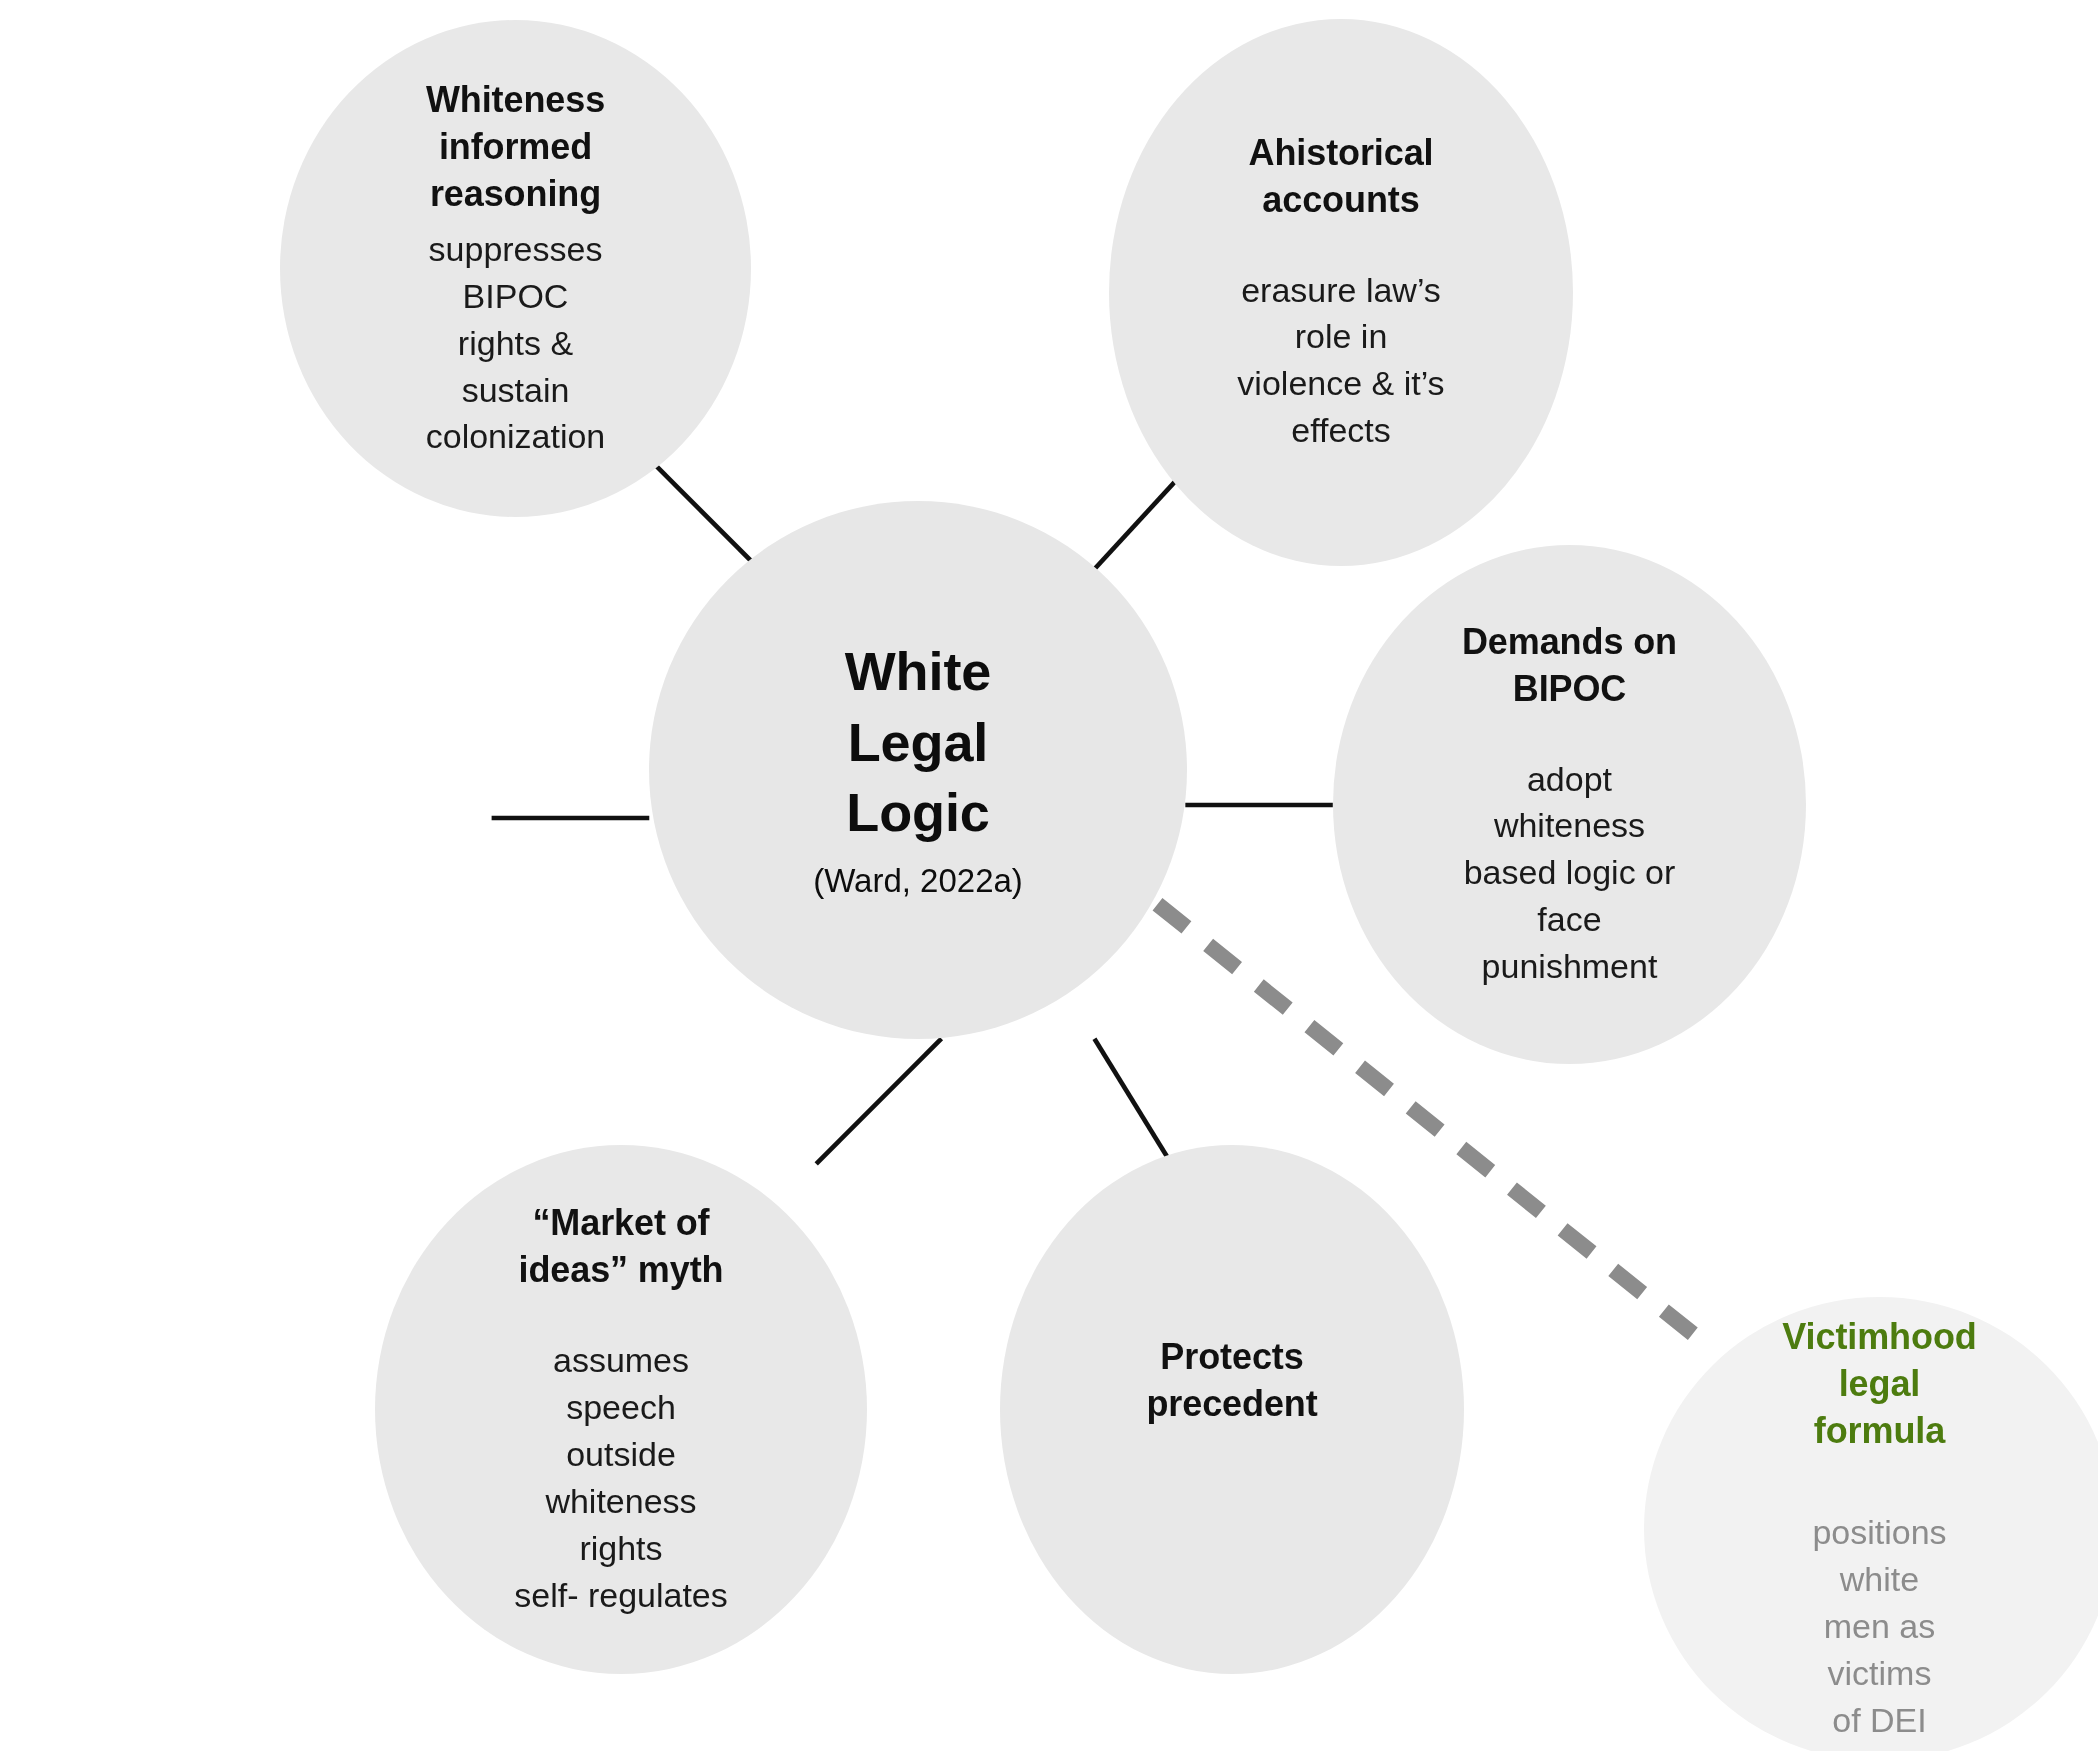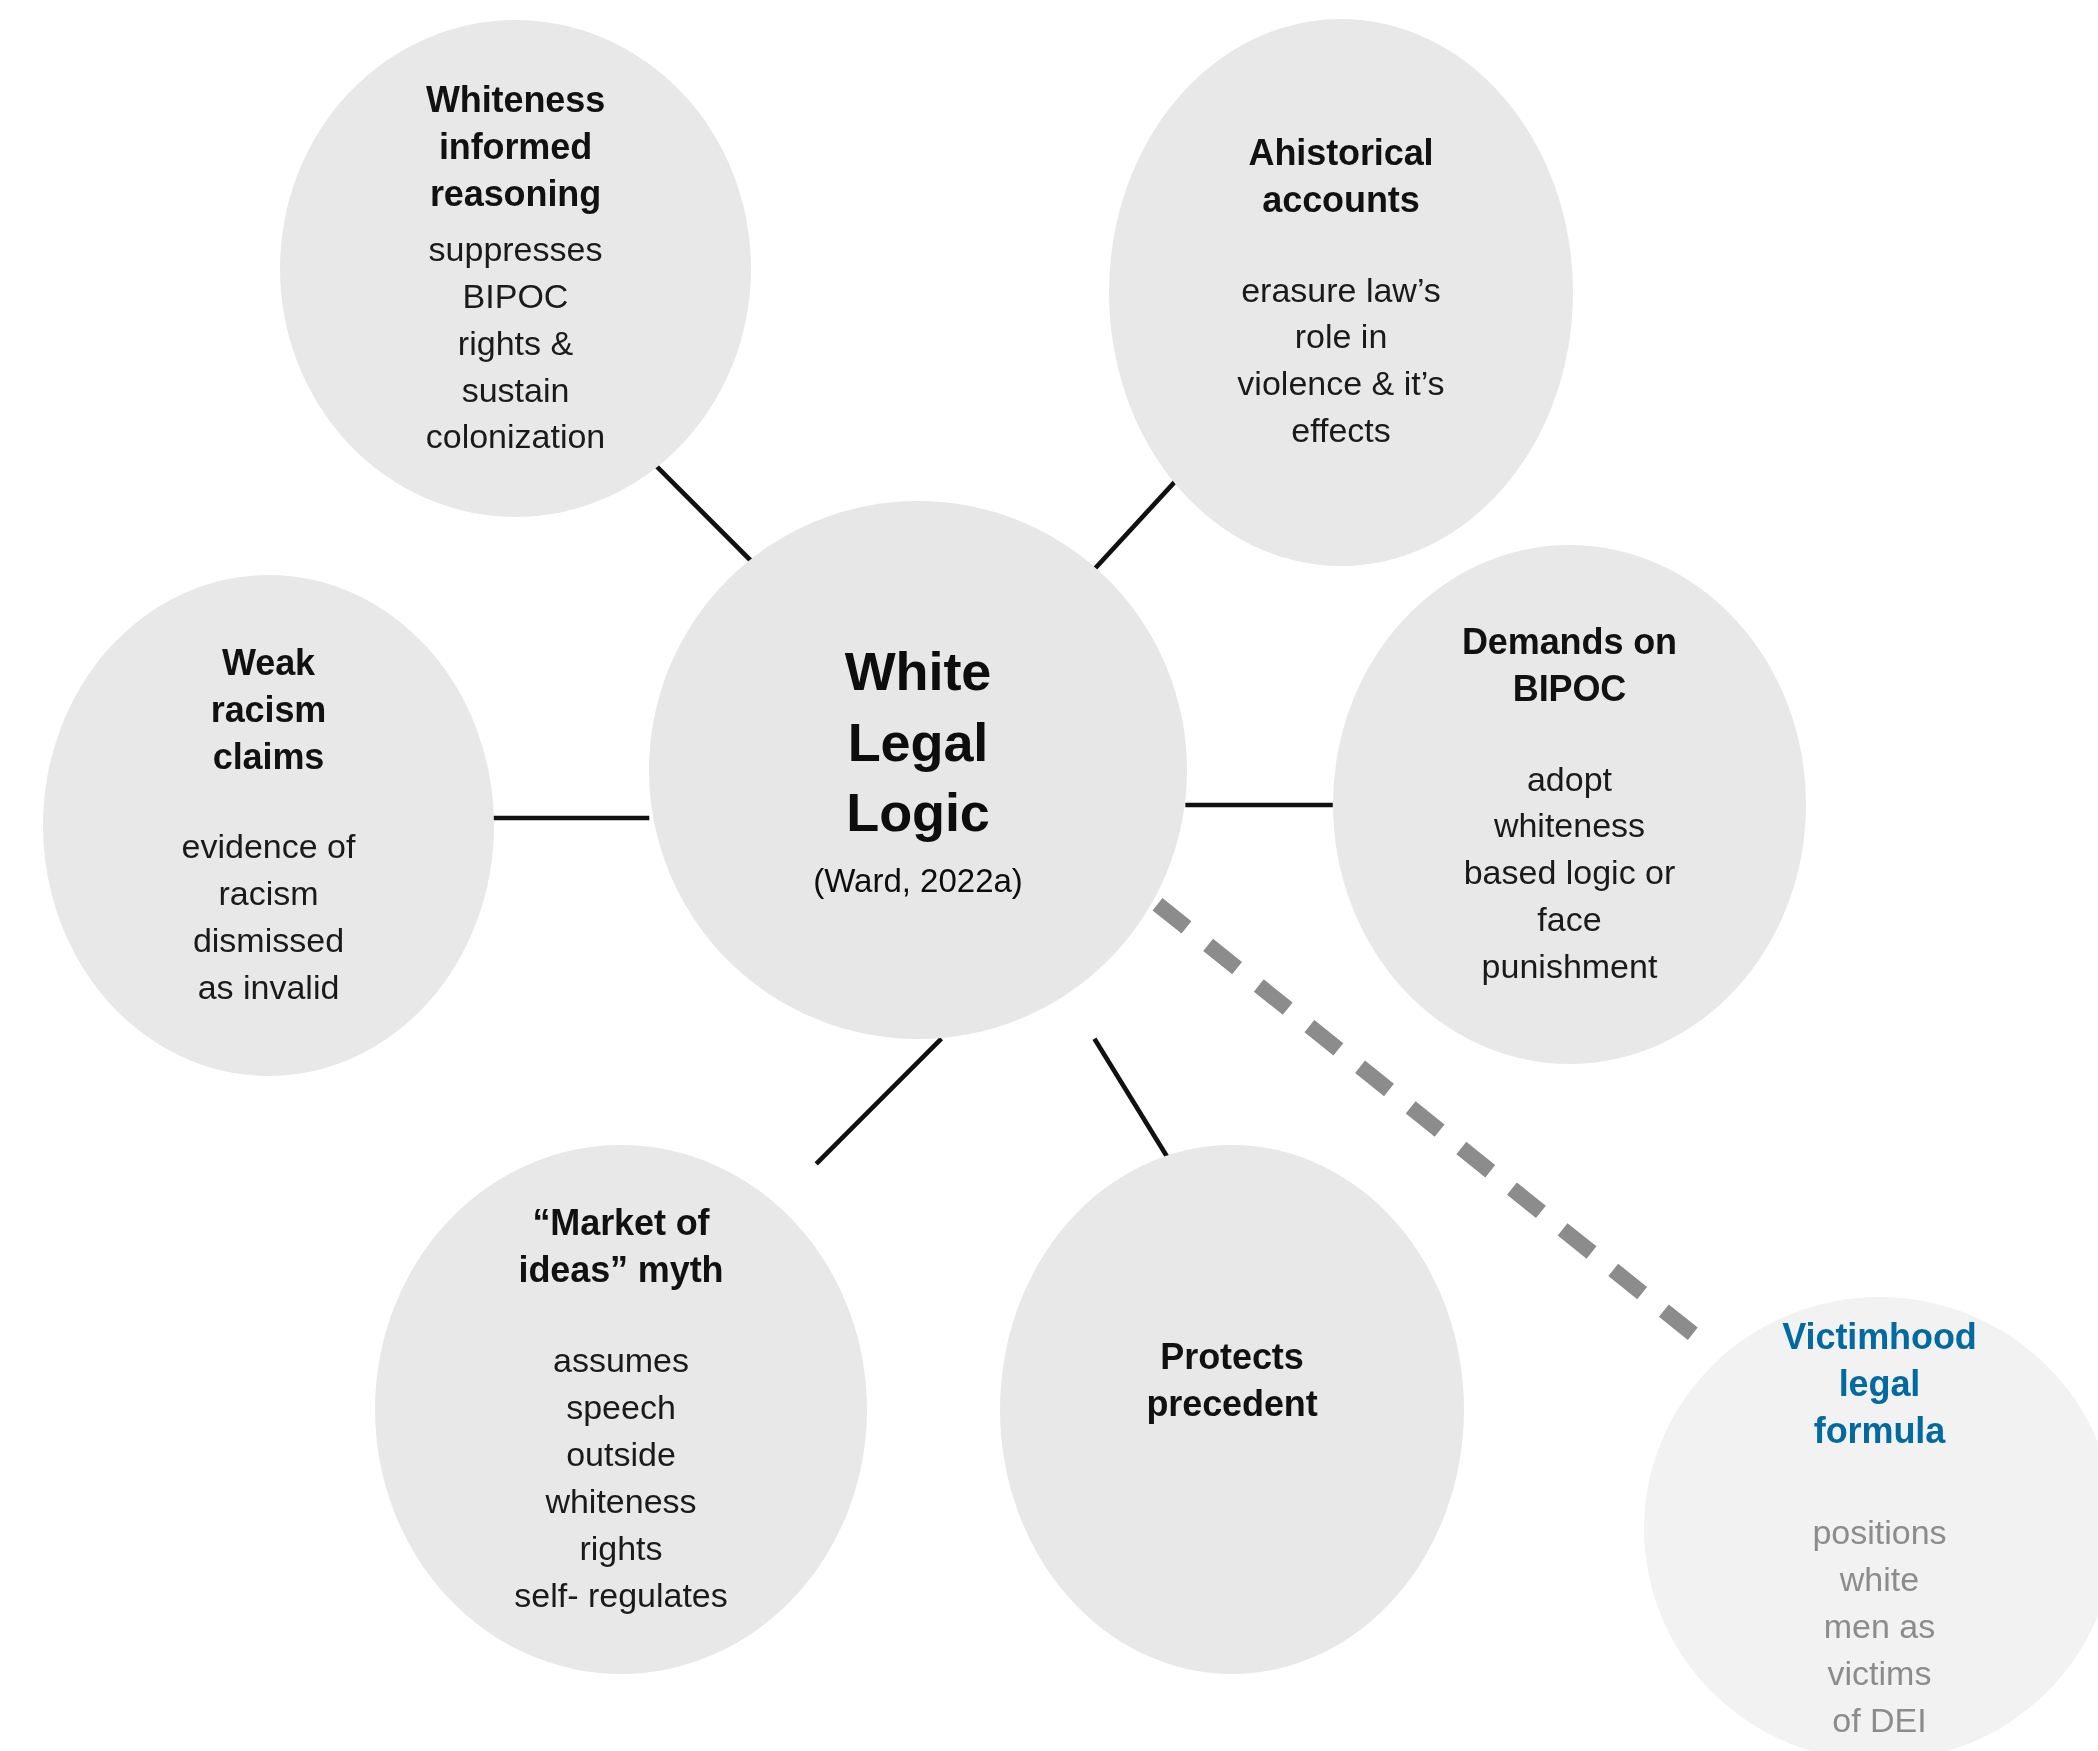--- a/index.html
+++ b/index.html
@@ -143,13 +143,6 @@
 punishment</div>
   </div>
 
-  <div class="node satellite wide-gap" style="left:43px; top:575px; width:451px; height:501px;">
-    <div class="node-title">Weak racism
-claims</div>
-    <div class="node-body">evidence of
-racism dismissed
-as invalid</div>
-  </div>
 
   <div class="node satellite wide-gap" style="left:375px; top:1145px; width:492px; height:529px;">
     <div class="node-title">“Market of

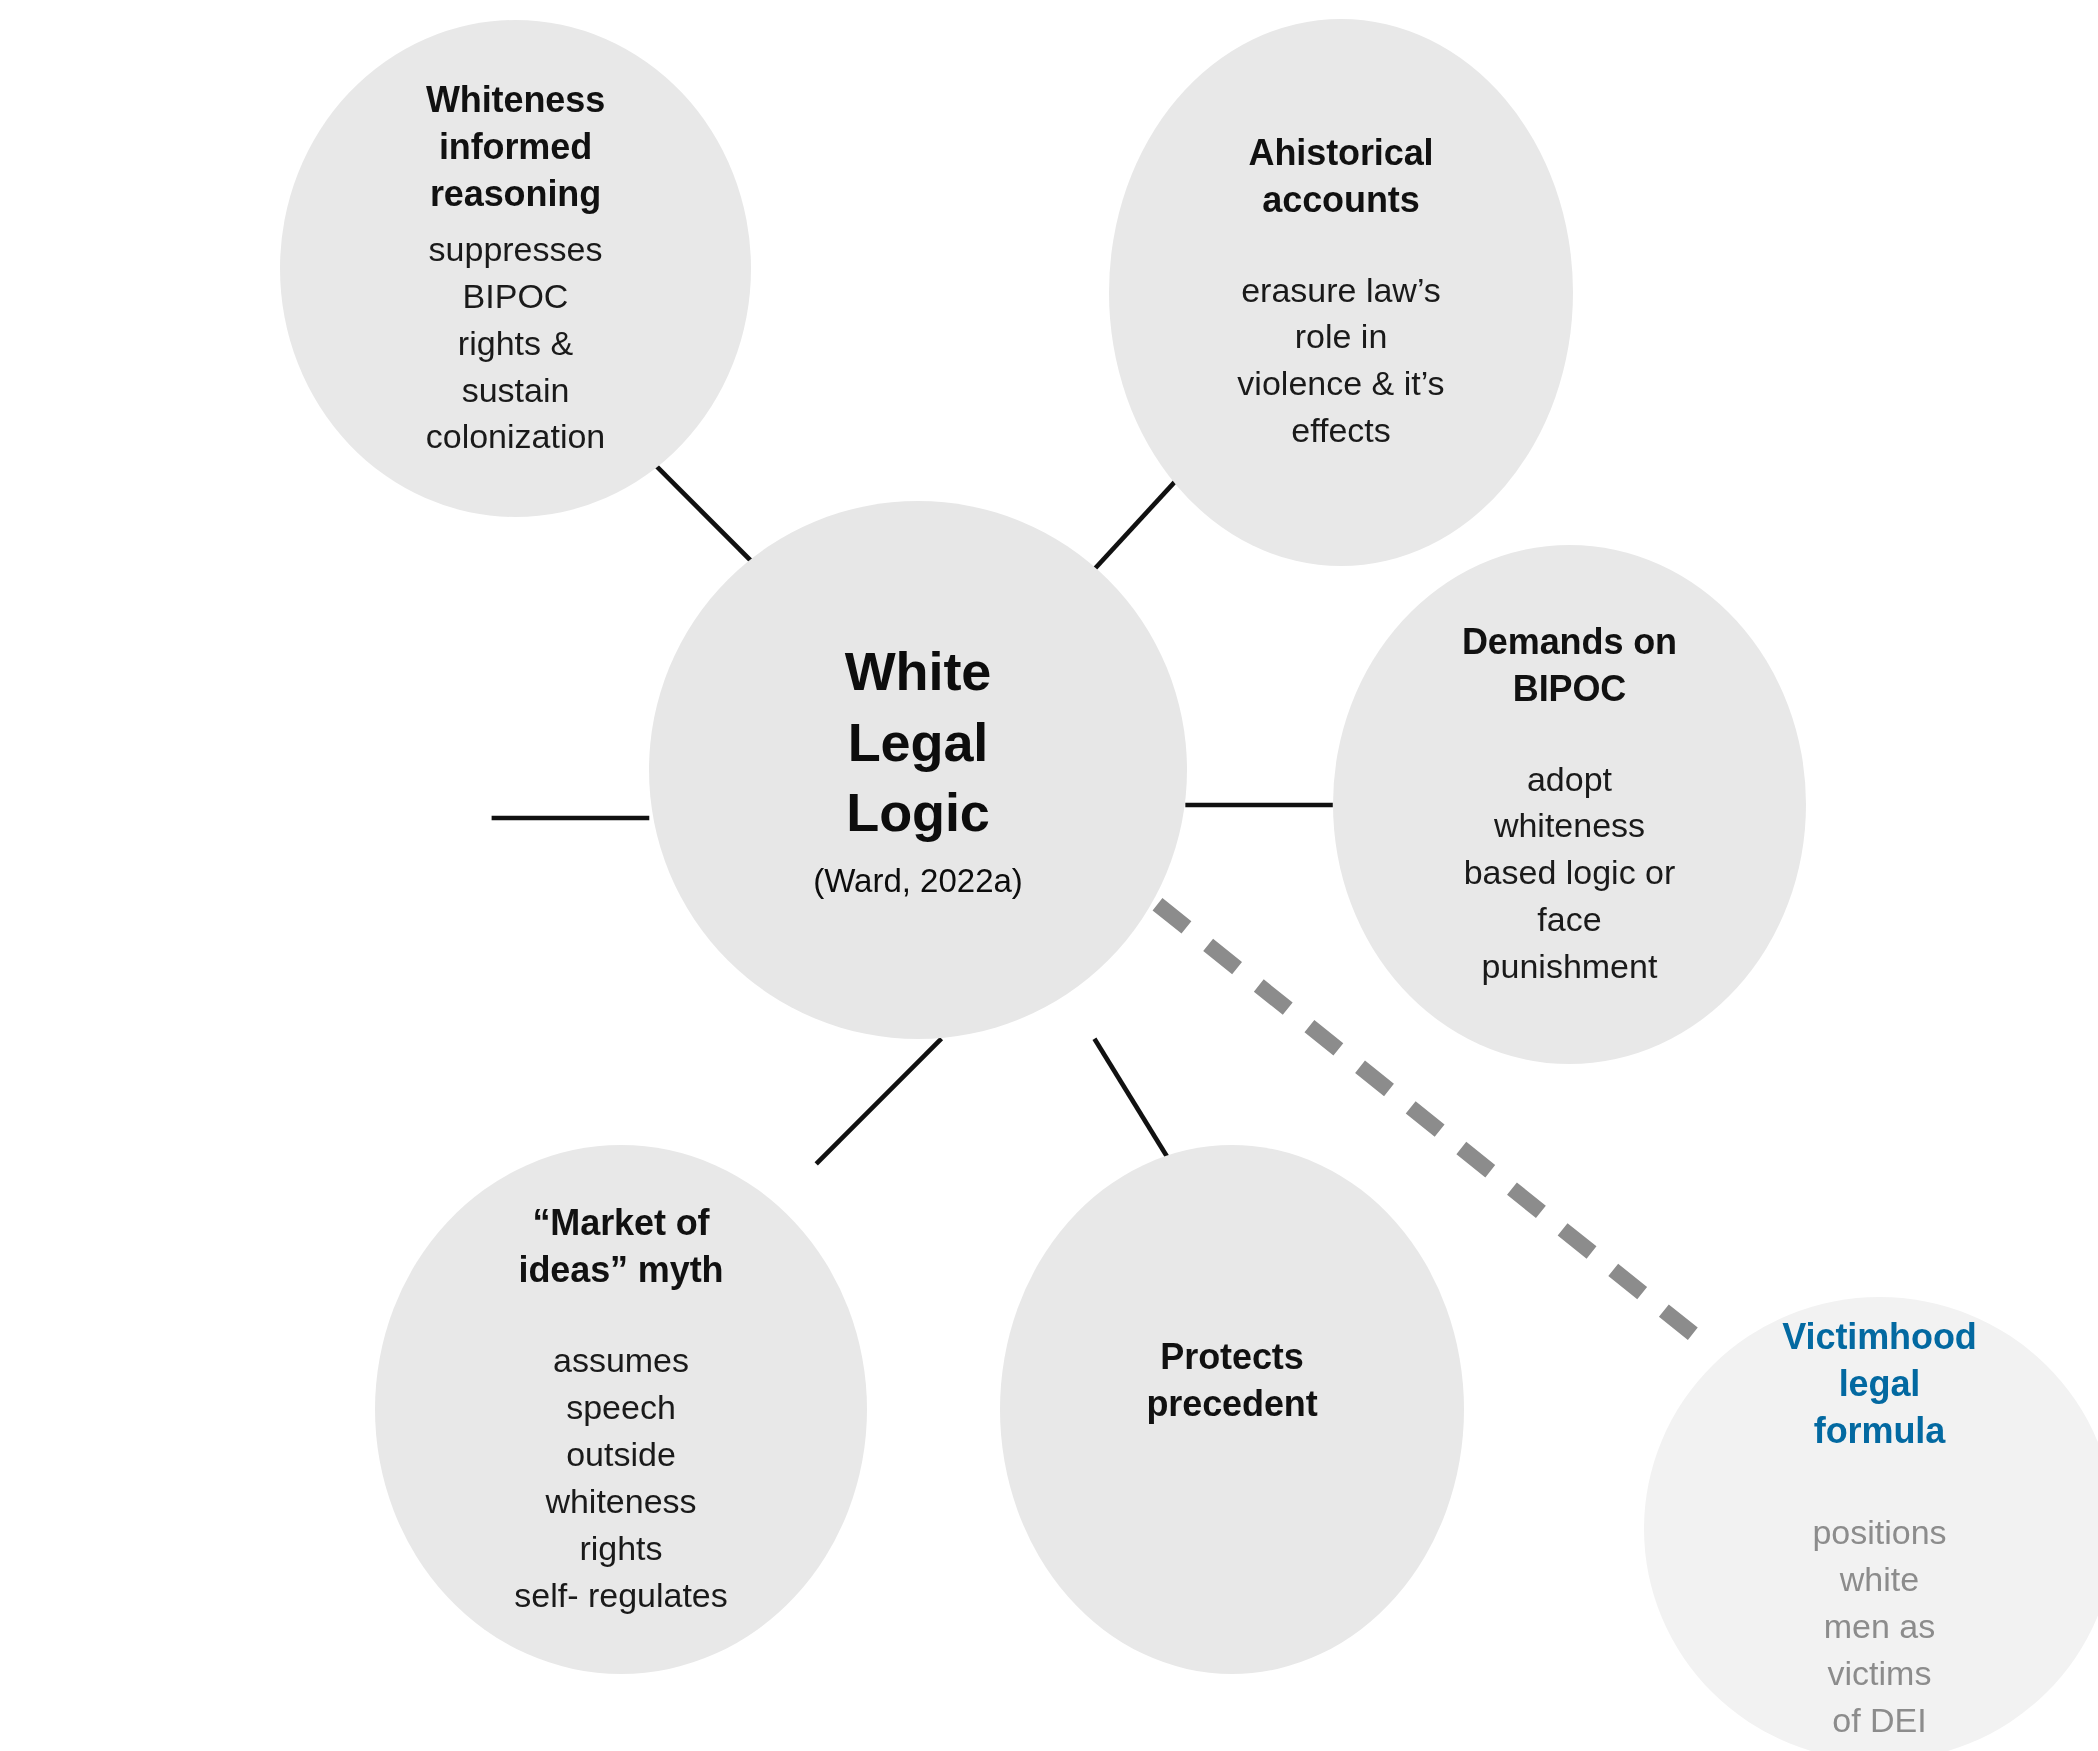--- a/index.html
+++ b/index.html
@@ -79,7 +79,7 @@
     background: #f2f2f2;
   }
   .node.muted .node-title {
-    color: #0369a1;
+    color: #4d7c0f;
     font-size: 36px;
     margin-bottom: 28px;
   }

